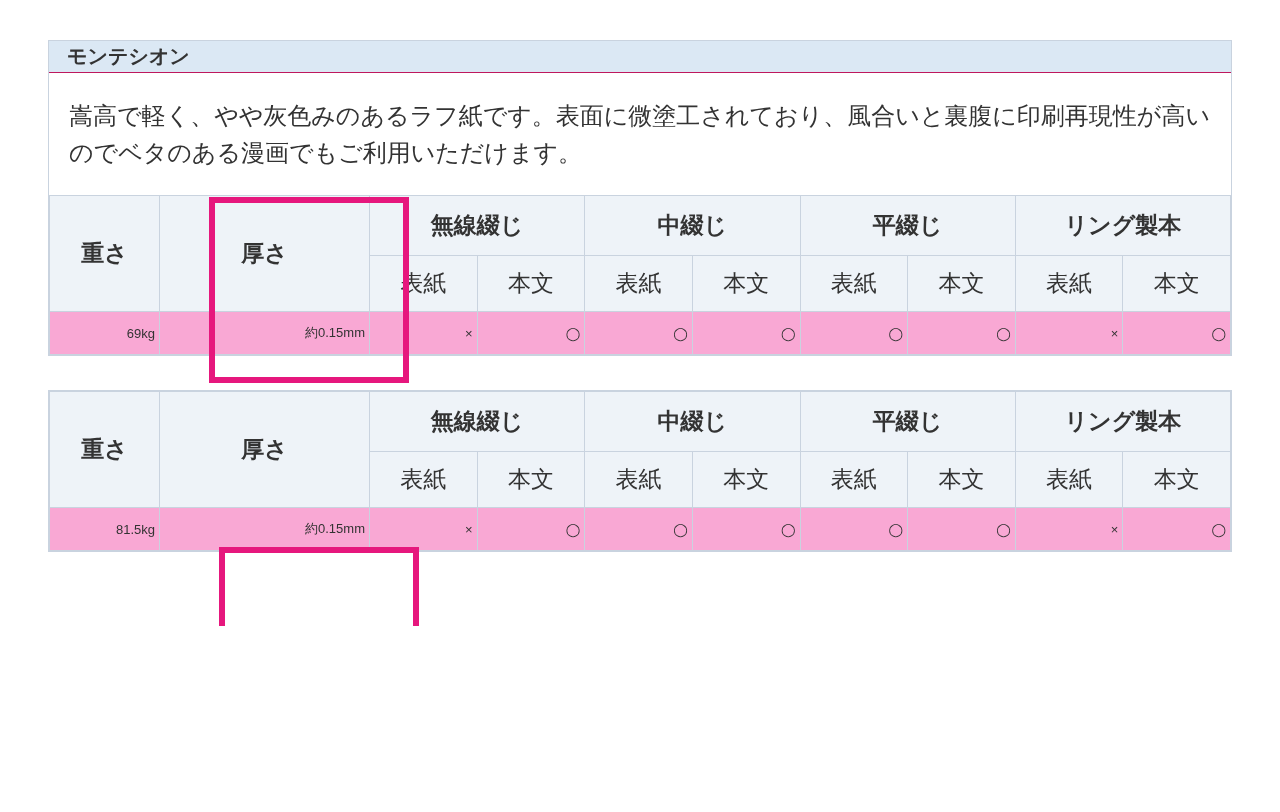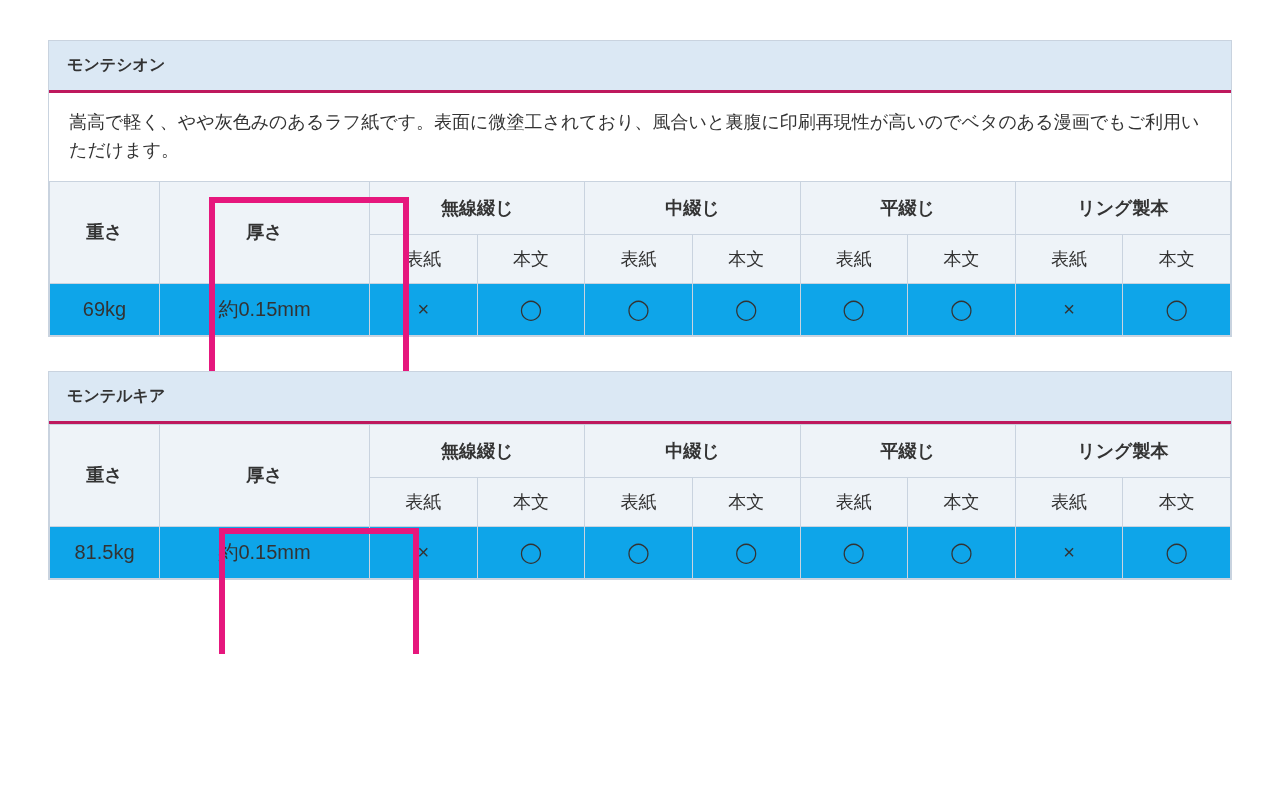--- a/index.html
+++ b/index.html
@@ -17,10 +17,10 @@
   }
   .panel-title {
     background: #dbe8f4;
-    font-size: 16px;
+    font-size: 20px;
     font-weight: 700;
-    padding: 14px 18px;
-    border-bottom: 3px solid #be185d;
+    padding: 2px 18px;
+    border-bottom: 1px solid #be185d;
   }
   .panel-desc {
     font-size: 18px;

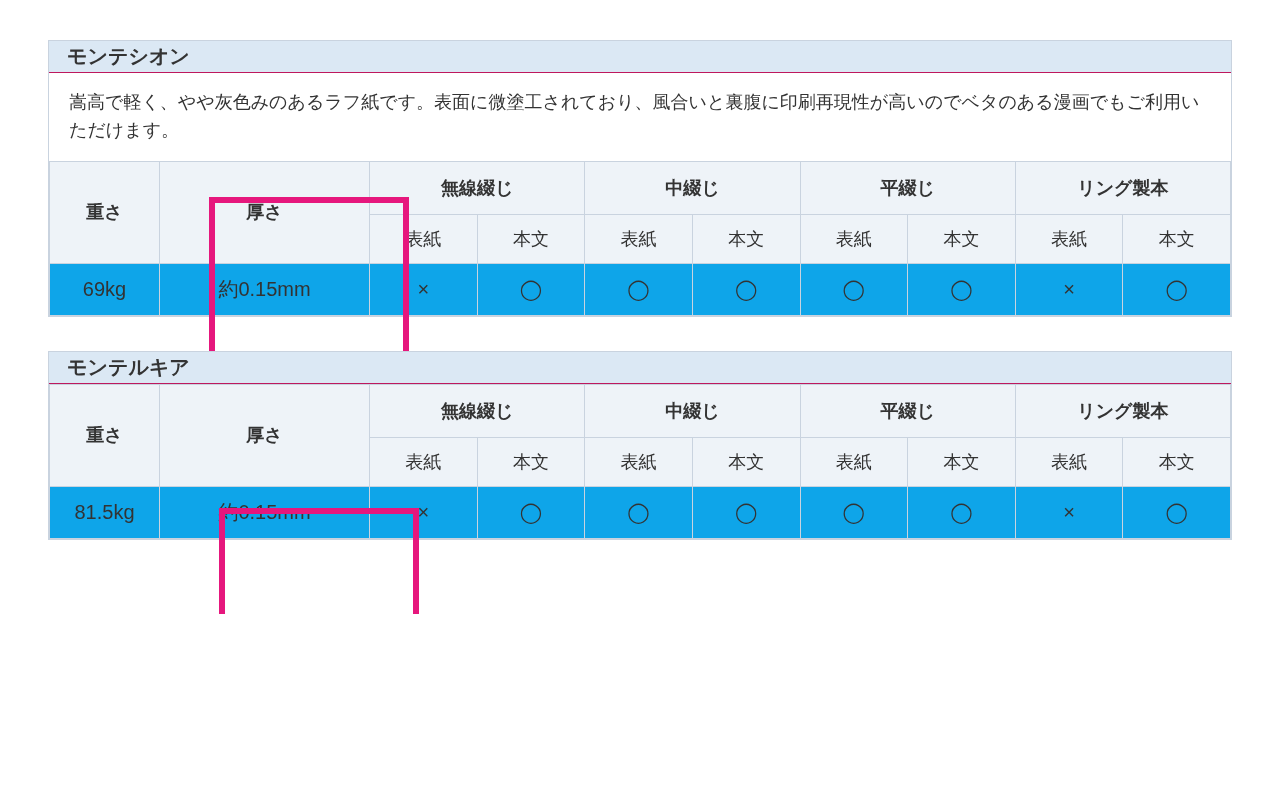--- a/index.html
+++ b/index.html
@@ -23,9 +23,9 @@
     border-bottom: 1px solid #be185d;
   }
   .panel-desc {
-    font-size: 18px;
+    font-size: 24px;
     line-height: 1.55;
-    padding: 16px 20px;
+    padding: 24px 20px;
     background: #ffffff;
   }
   table.spec {

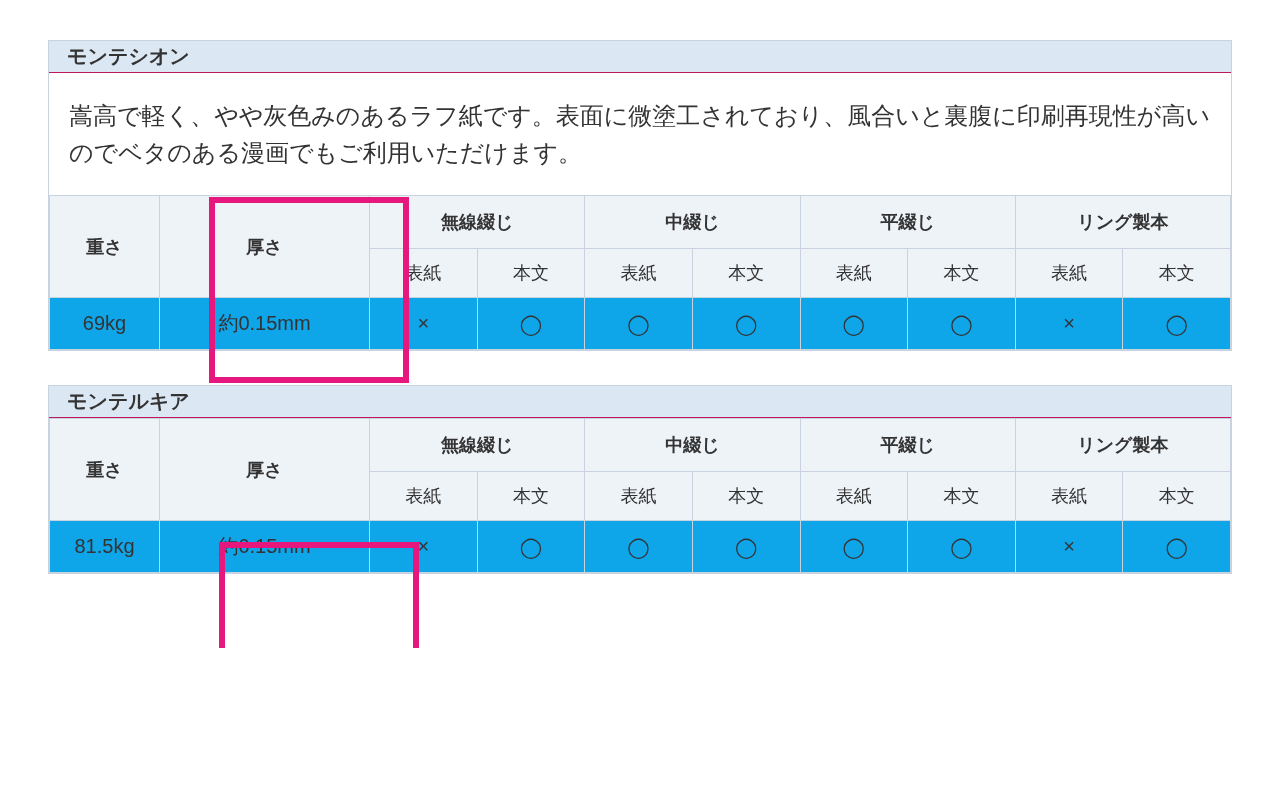--- a/index.html
+++ b/index.html
@@ -37,7 +37,7 @@
     border: 1px solid #c9d3df;
     text-align: center;
     vertical-align: middle;
-    font-size: 18px;
+    font-size: 23px;
     padding: 12px 4px;
   }
   table.spec th {

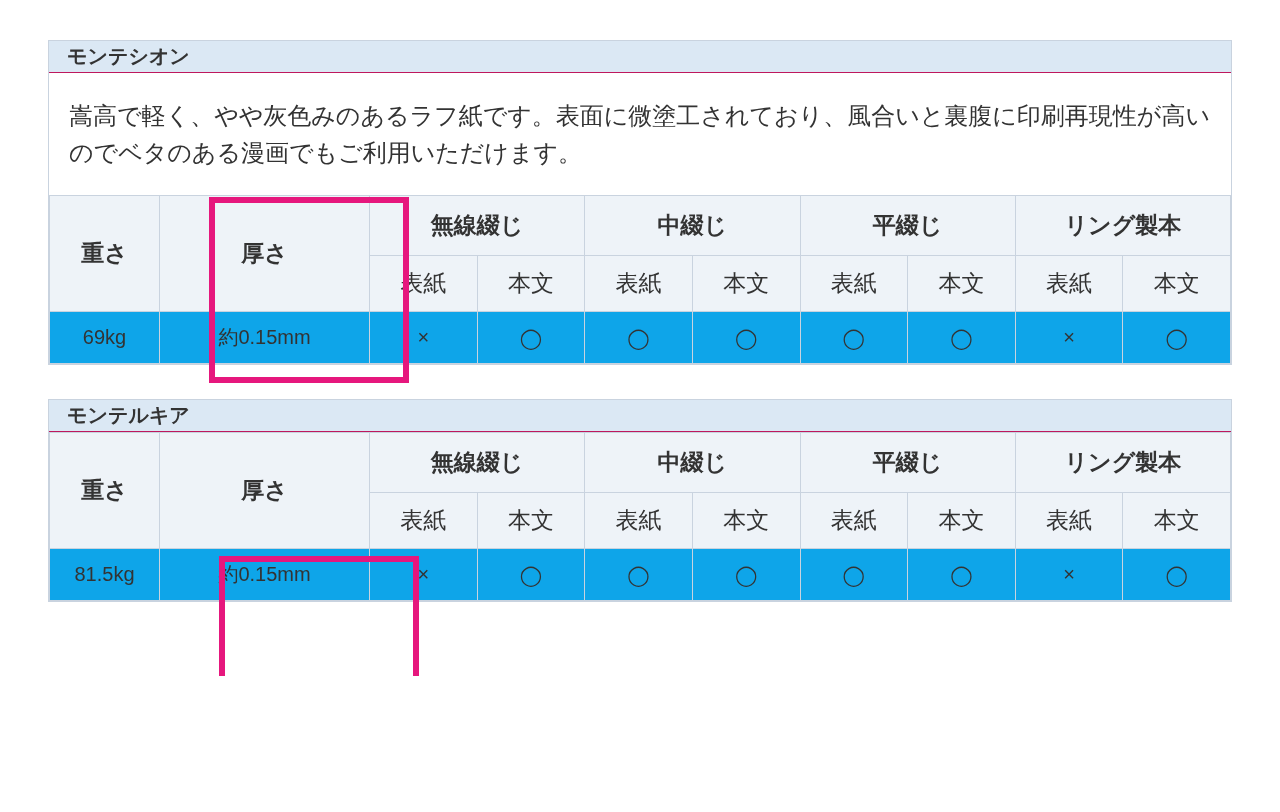--- a/index.html
+++ b/index.html
@@ -49,8 +49,9 @@
     padding: 14px 4px;
   }
   table.spec td {
-    background: #0ea5e9;
-    font-size: 20px;
+    background: #f9a8d4;
+    font-size: 13px;
+    text-align: right;
   }
   .col-weight { width: 110px; }
   .col-thick  { width: 210px; }

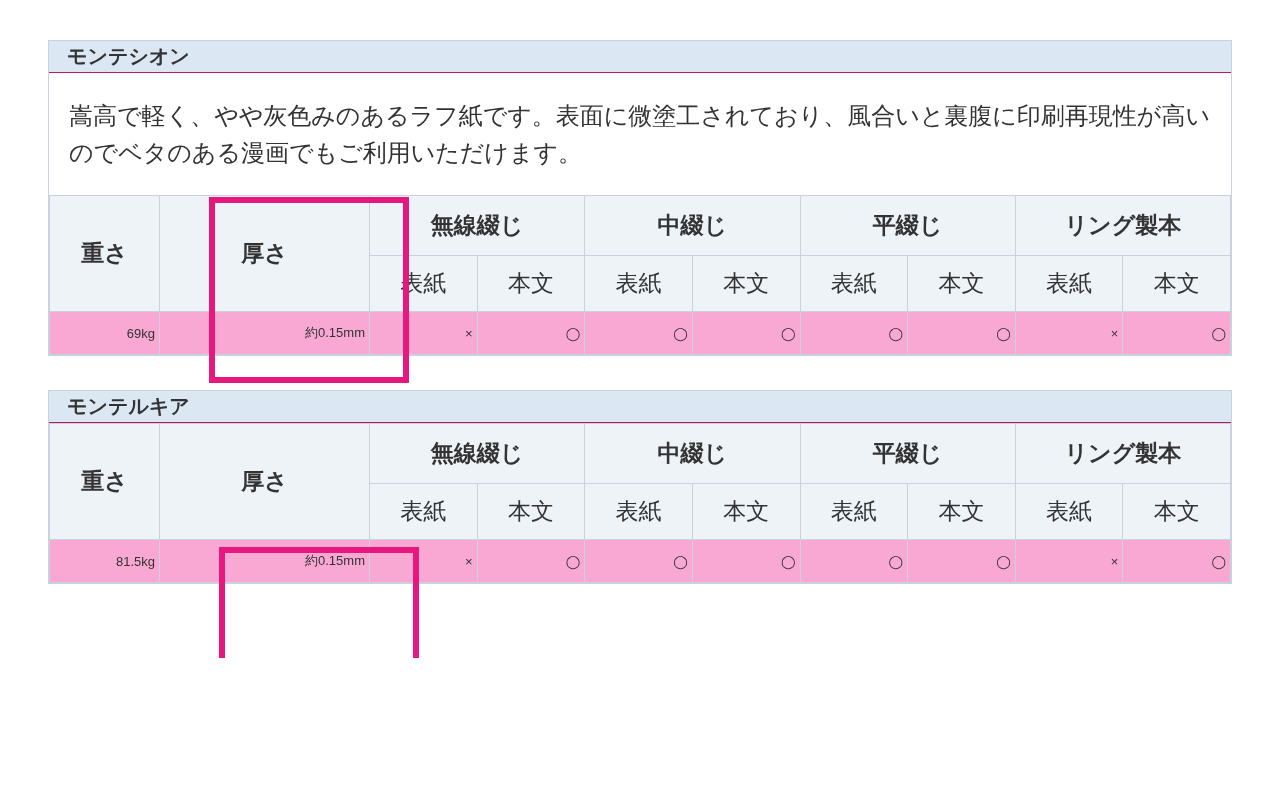--- a/index.html
+++ b/index.html
@@ -128,7 +128,6 @@
 </div>
 
 <div class="panel">
-  <div class="panel-title">モンテルキア</div>
 
   <table class="spec">
     <colgroup>

